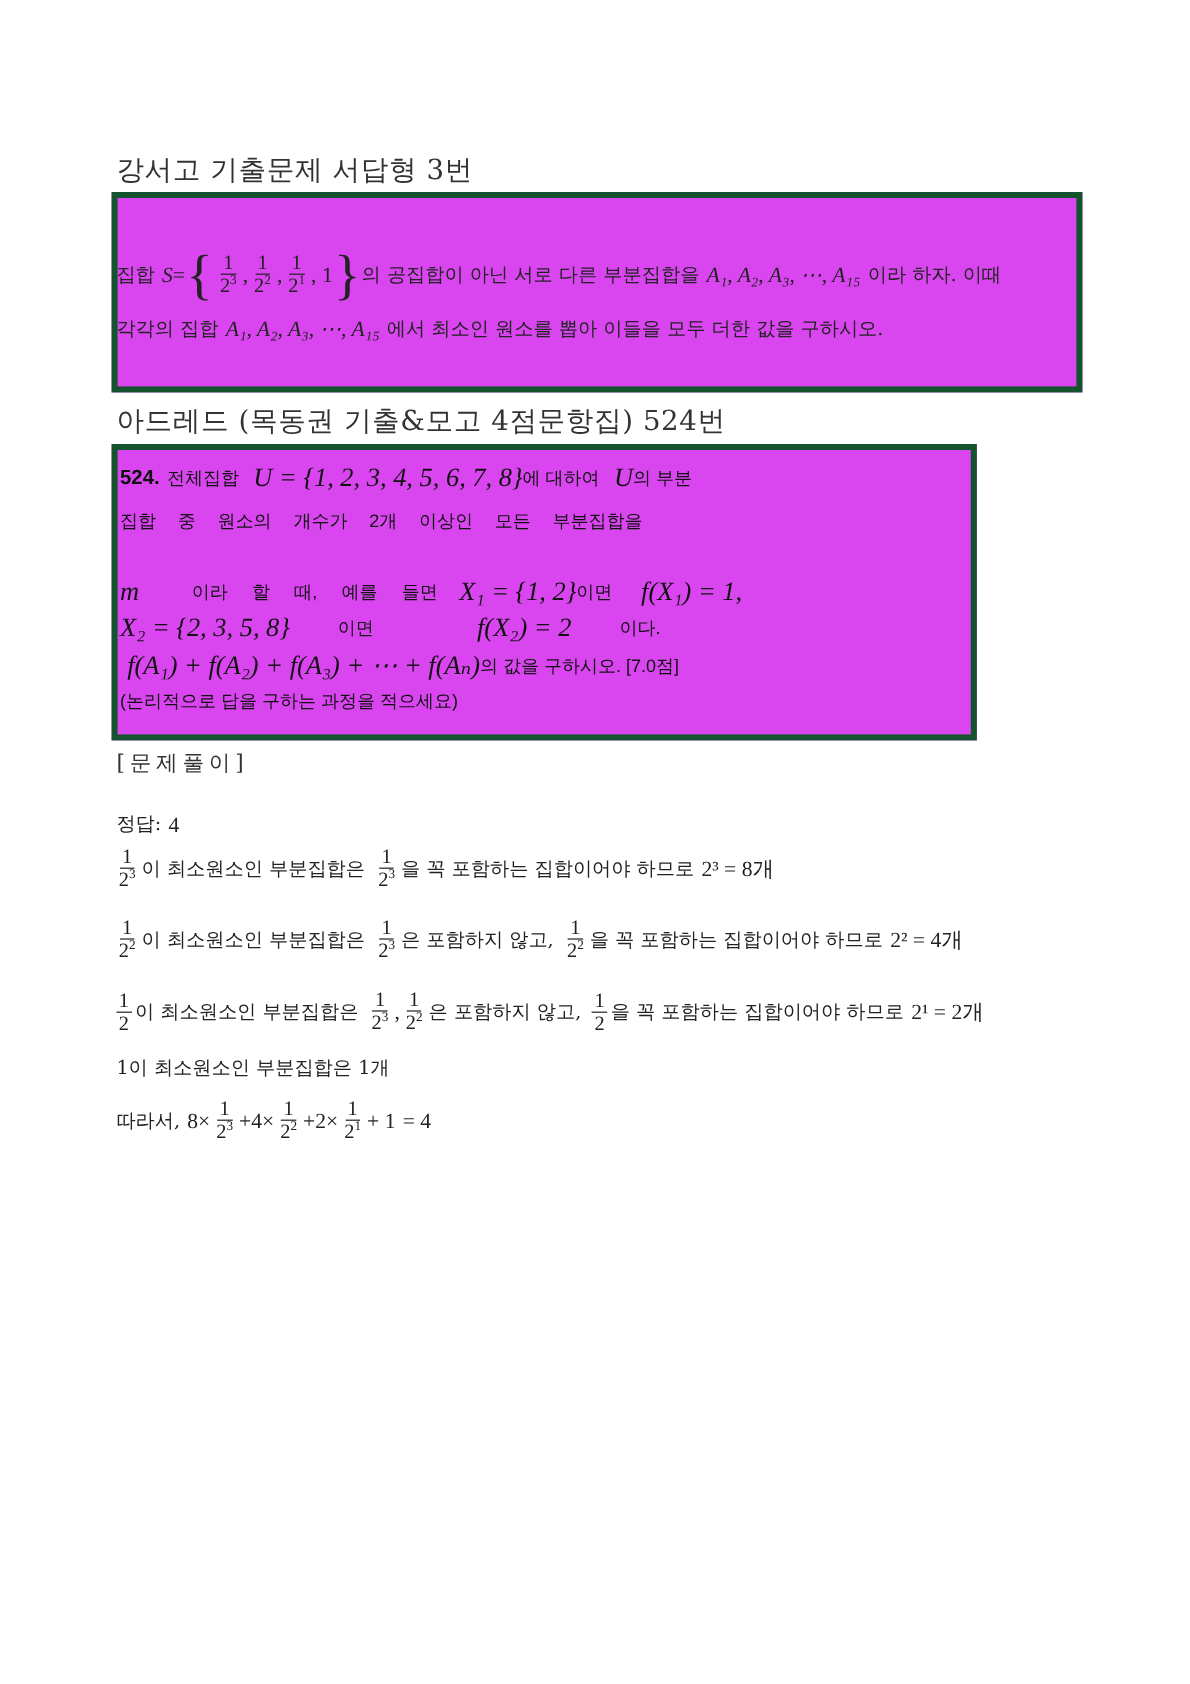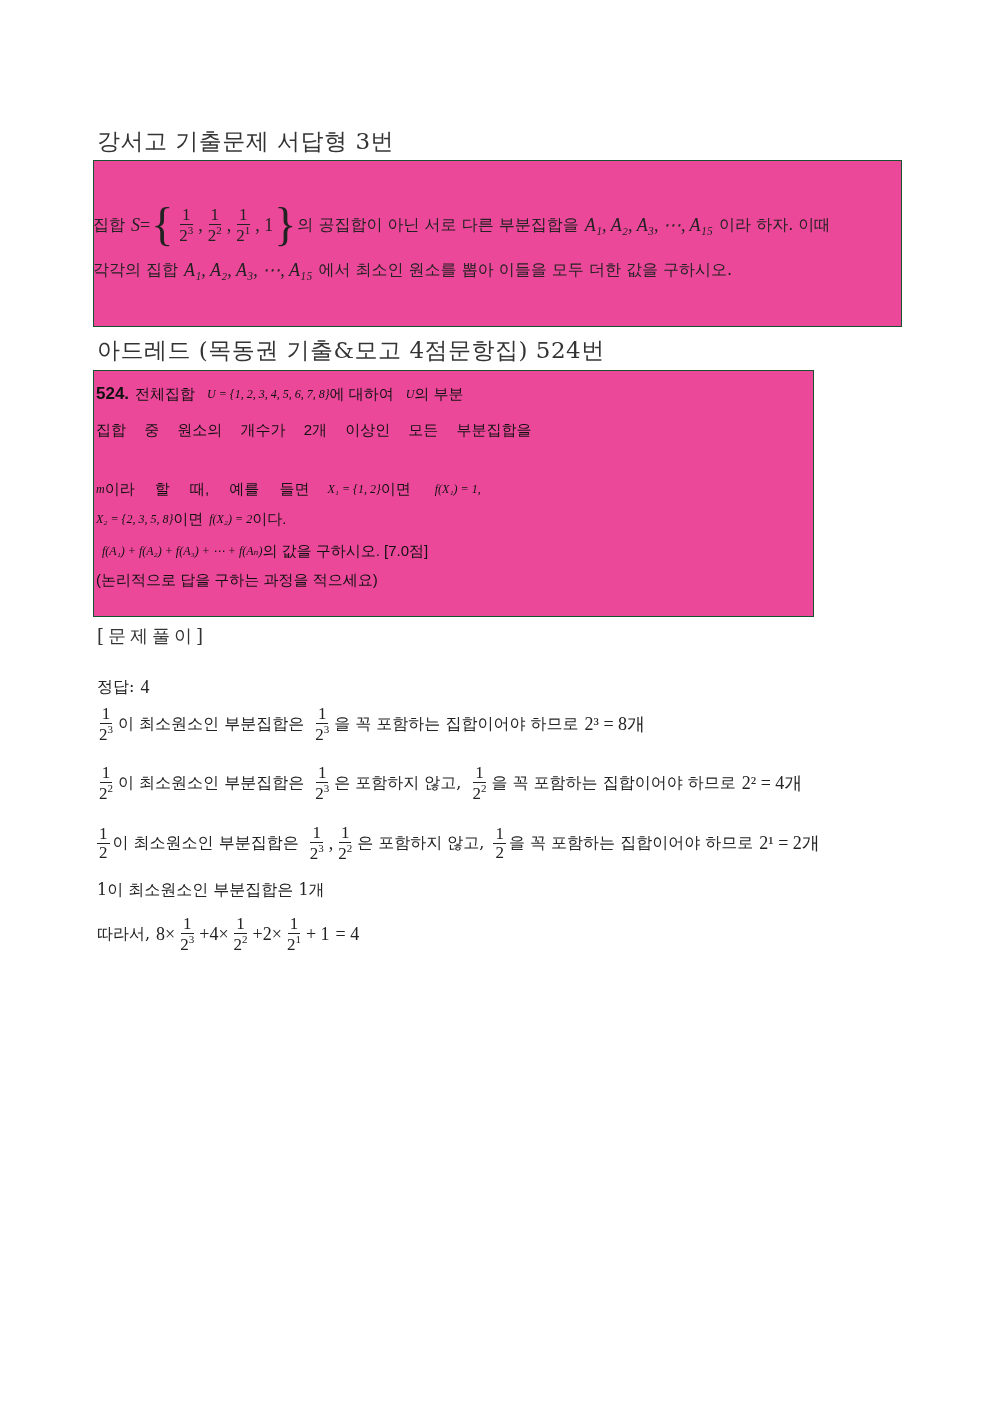--- a/index.html
+++ b/index.html
@@ -7,7 +7,7 @@
          font-family: "DejaVu Serif", "Liberation Serif", serif; color: #222; }
   .abs { position: absolute; }
   .heading { font-size: 23px; color: #333; letter-spacing: 0.5px; font-family: "DejaVu Serif", serif; text-align: center; }
-  .box { position: absolute; border: 1px solid #14532d; box-sizing: border-box; background: #ec4899; }
+  .box { position: absolute; border: 5px solid #14532d; box-sizing: border-box; background: #d946ef; }
   .line { position: absolute; white-space: nowrap; font-size: 16px; color: #222; display: flex; align-items: center; }
   .m { font-family: "Liberation Serif", "DejaVu Serif", serif; font-style: italic; font-size: 18px; }
   .n { font-family: "Liberation Serif", "DejaVu Serif", serif; font-size: 18px; }

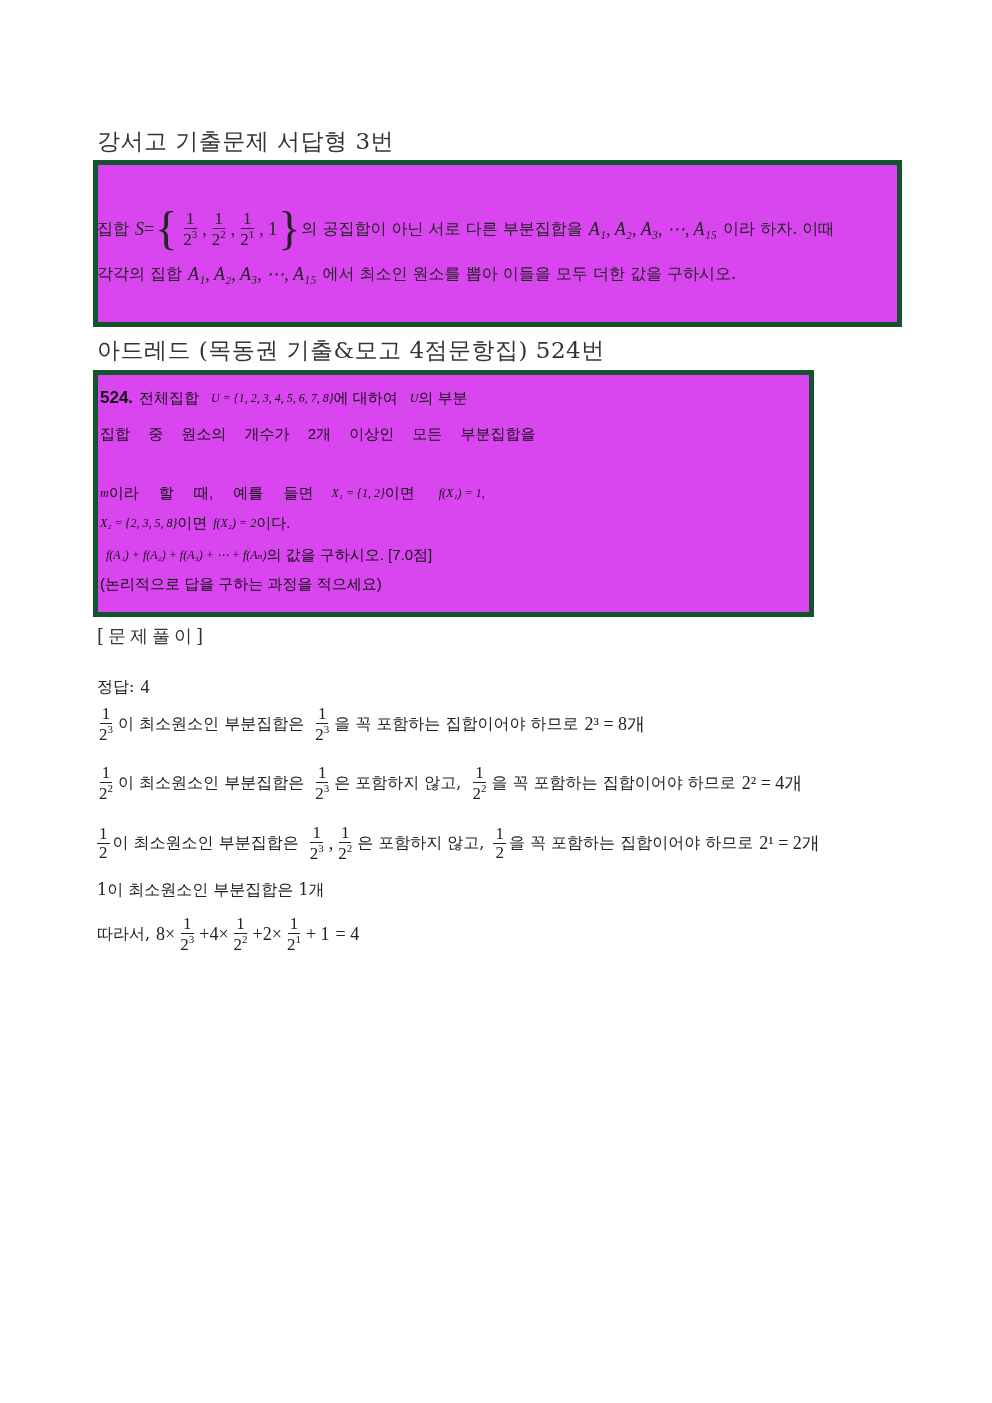--- a/index.html
+++ b/index.html
@@ -18,7 +18,7 @@
   sub, sup { font-size: 11px; }
   .brace { font-family: "Liberation Serif", serif; font-size: 46px; line-height: 1; font-weight: 200; margin: 0 1px; }
   .p524 { font-family: "Liberation Sans", "DejaVu Sans", sans-serif; font-size: 15px; color: #111; }
-  .p524 .m { font-size: 12px; }
+  .p524 .m { font-size: 22px; }
   .bold { font-weight: bold; }
   .sp { display: inline-block; width: 6px; }
 </style>

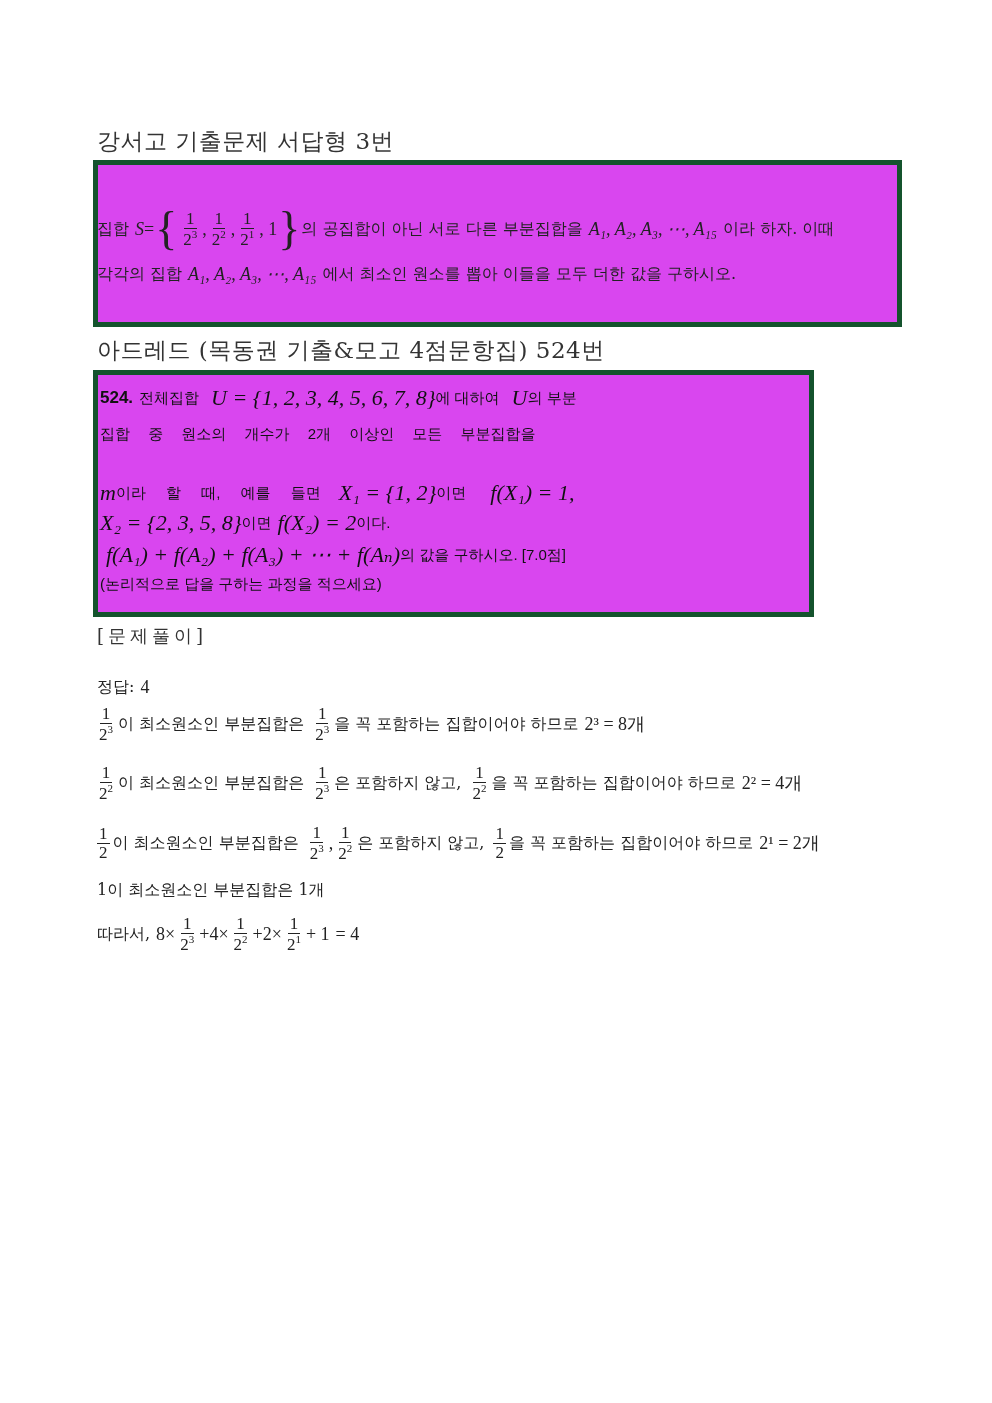--- a/index.html
+++ b/index.html
@@ -85,7 +85,7 @@
   <div class="line p524" style="left:2px; top:46px; height:26px; word-spacing:14px;">집합  중  원소의  개수가  2개  이상인  모든  부분집합을</div>
   <div class="line p524" style="left:2px; top:104px; height:28px;">
     <span class="m">m</span>
-    <span style="word-spacing:16px;">이라  할  때,  예를  들면</span>
+    <span style="word-spacing:16px;margin-left:44px;">이라  할  때,  예를  들면</span>
     <span class="sp"></span>
       <span class="sp"></span>
       <span class="sp"></span>

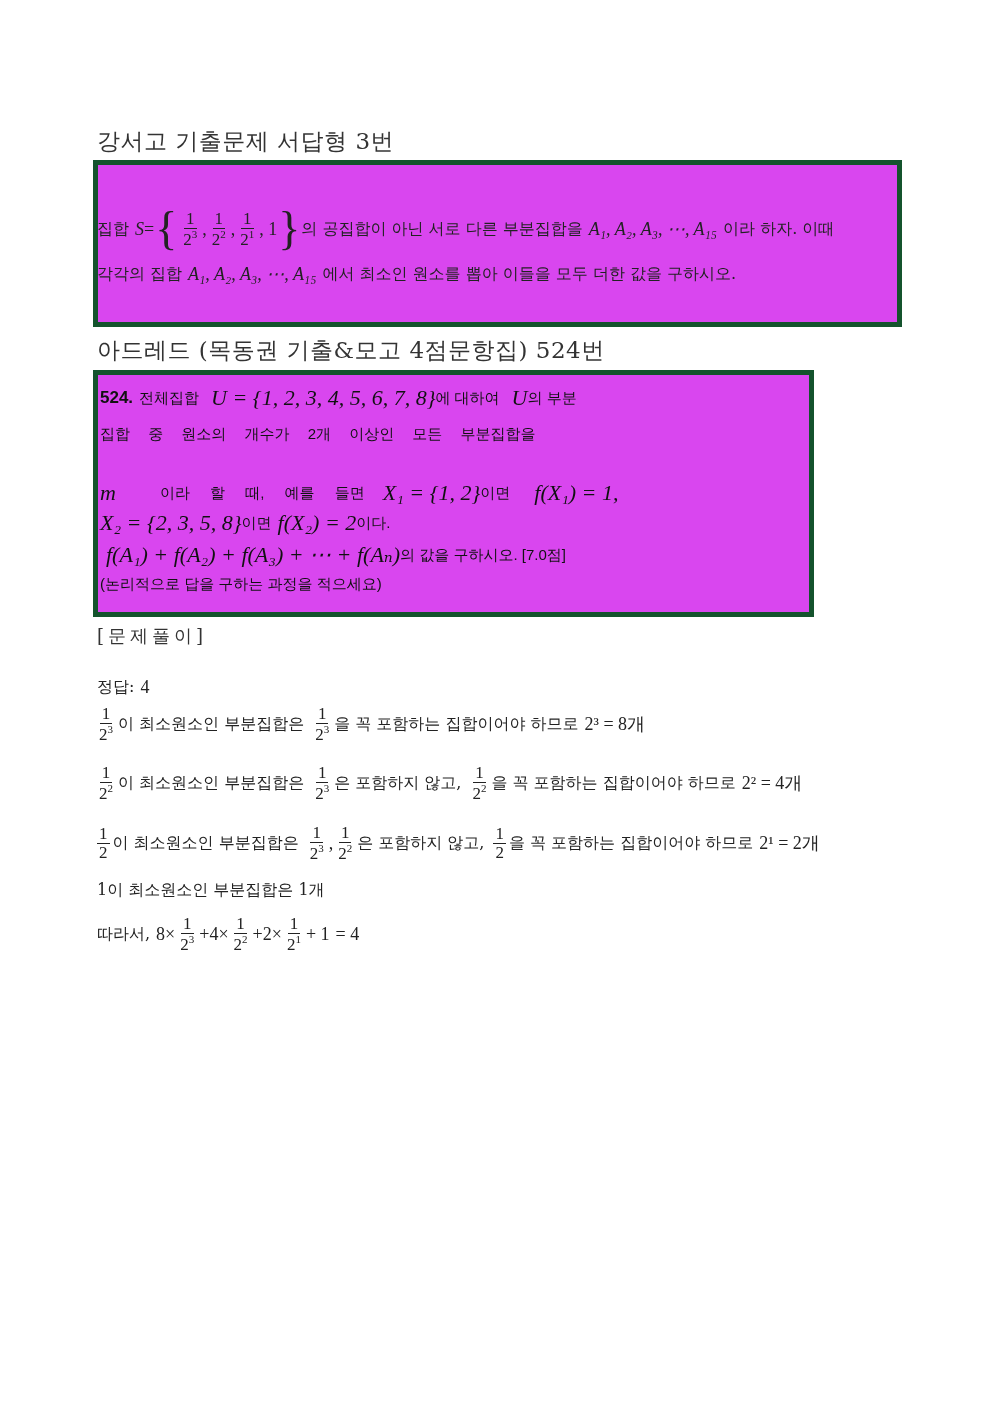--- a/index.html
+++ b/index.html
@@ -97,7 +97,7 @@
       <span class="sp"></span>
     <span class="m">f(X₁) = 1,</span>
   </div>
-  <div class="line p524" style="left:2px; top:134px; height:28px;">
+  <div class="line p524" style="left:2px; top:134px; height:28px;gap:40px;">
     <span class="m">X₂ = {2, 3, 5, 8}</span>
     <span>이면</span>
     <span class="sp"></span>

